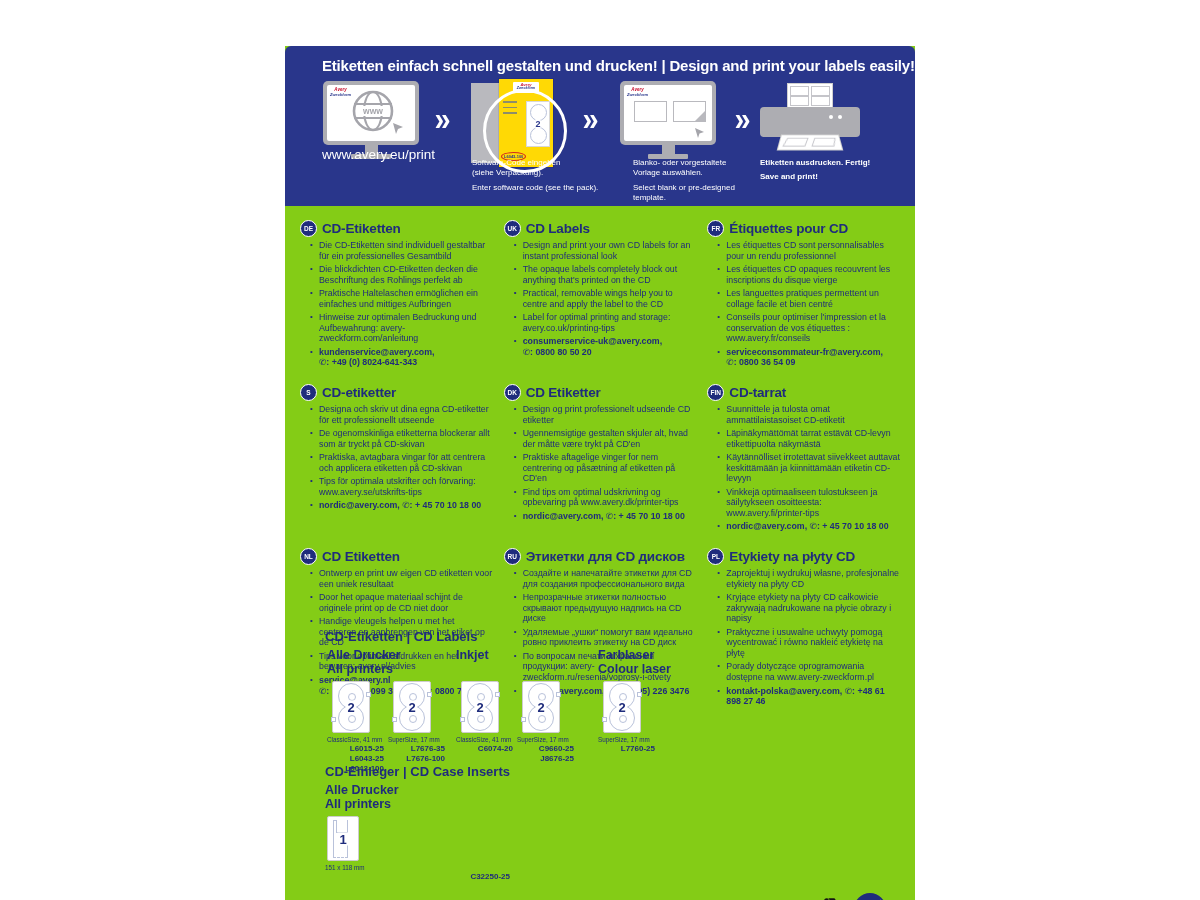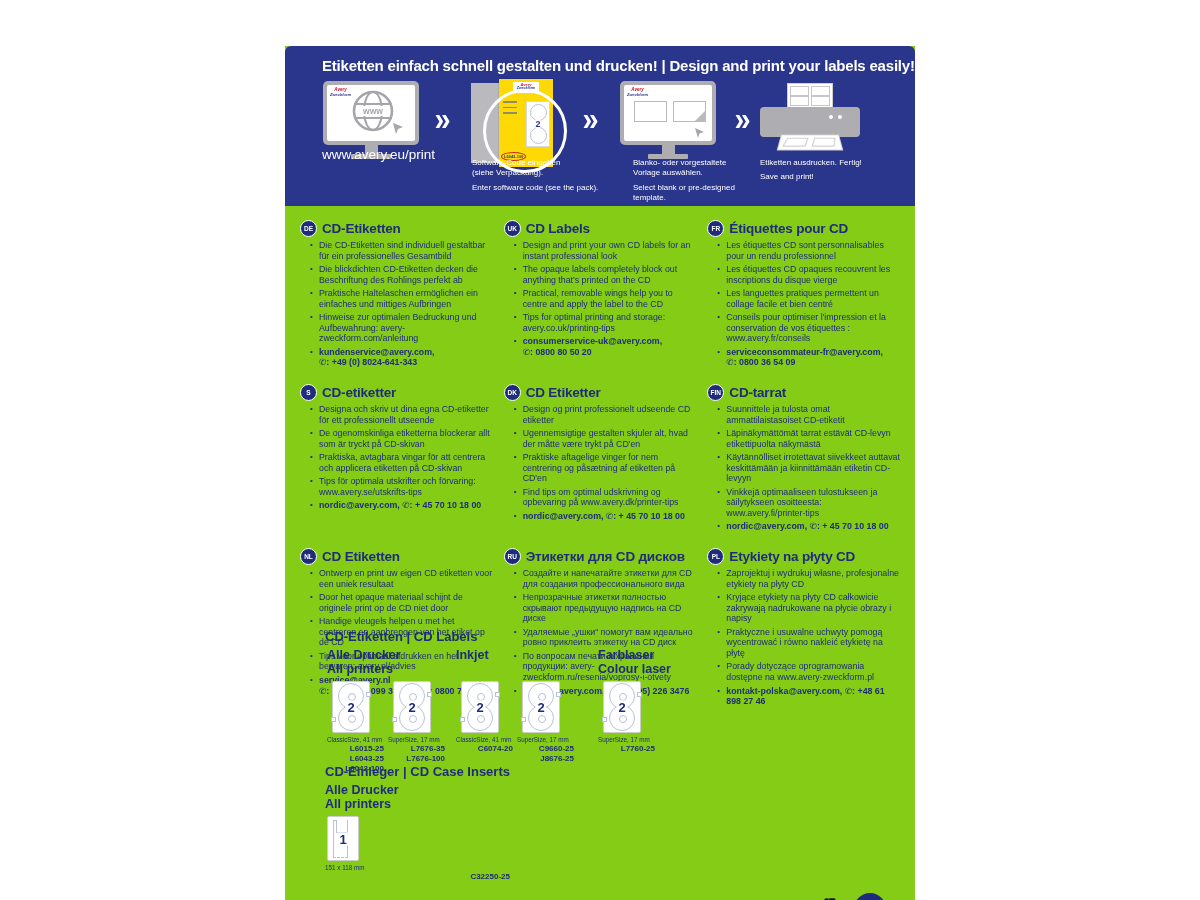--- a/index.html
+++ b/index.html
@@ -59,7 +59,7 @@
   .cap1 { left:37px; top:100px; font-size:13.5px; }
   .cap2 { left:187px; top:112px; width:160px; }
   .cap3 { left:348px; top:112px; width:135px; }
-  .cap4 { left:475px; top:112px; width:140px; }
+  .cap4 { left:475px; top:112px; width:140px;font-weight:bold; }
 
   
   .langs { position:absolute; left:15px; top:174px; width:600px; display:grid; grid-template-columns:1fr 1fr 1fr; column-gap:11px; }

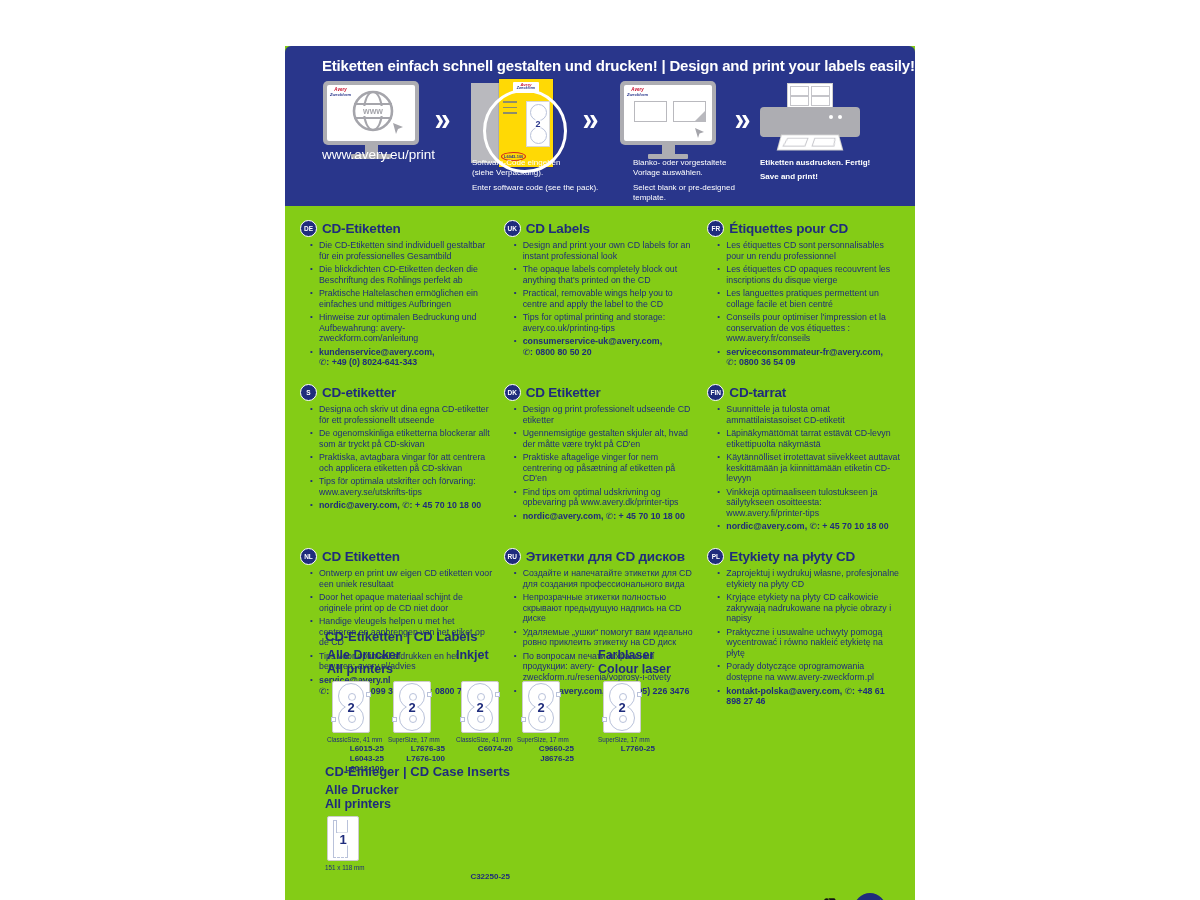--- a/index.html
+++ b/index.html
@@ -288,7 +288,7 @@
           </div>
         <div class="bullet">
             <span class="dot">•</span>
-            <span>Tips for optimal printing and storage: avery.co.uk/printing-tips</span>
+            <span>Label for optimal printing and storage: avery.co.uk/printing-tips</span>
           </div>
         <div class="bullet contact">
             <span class="dot">•</span>

